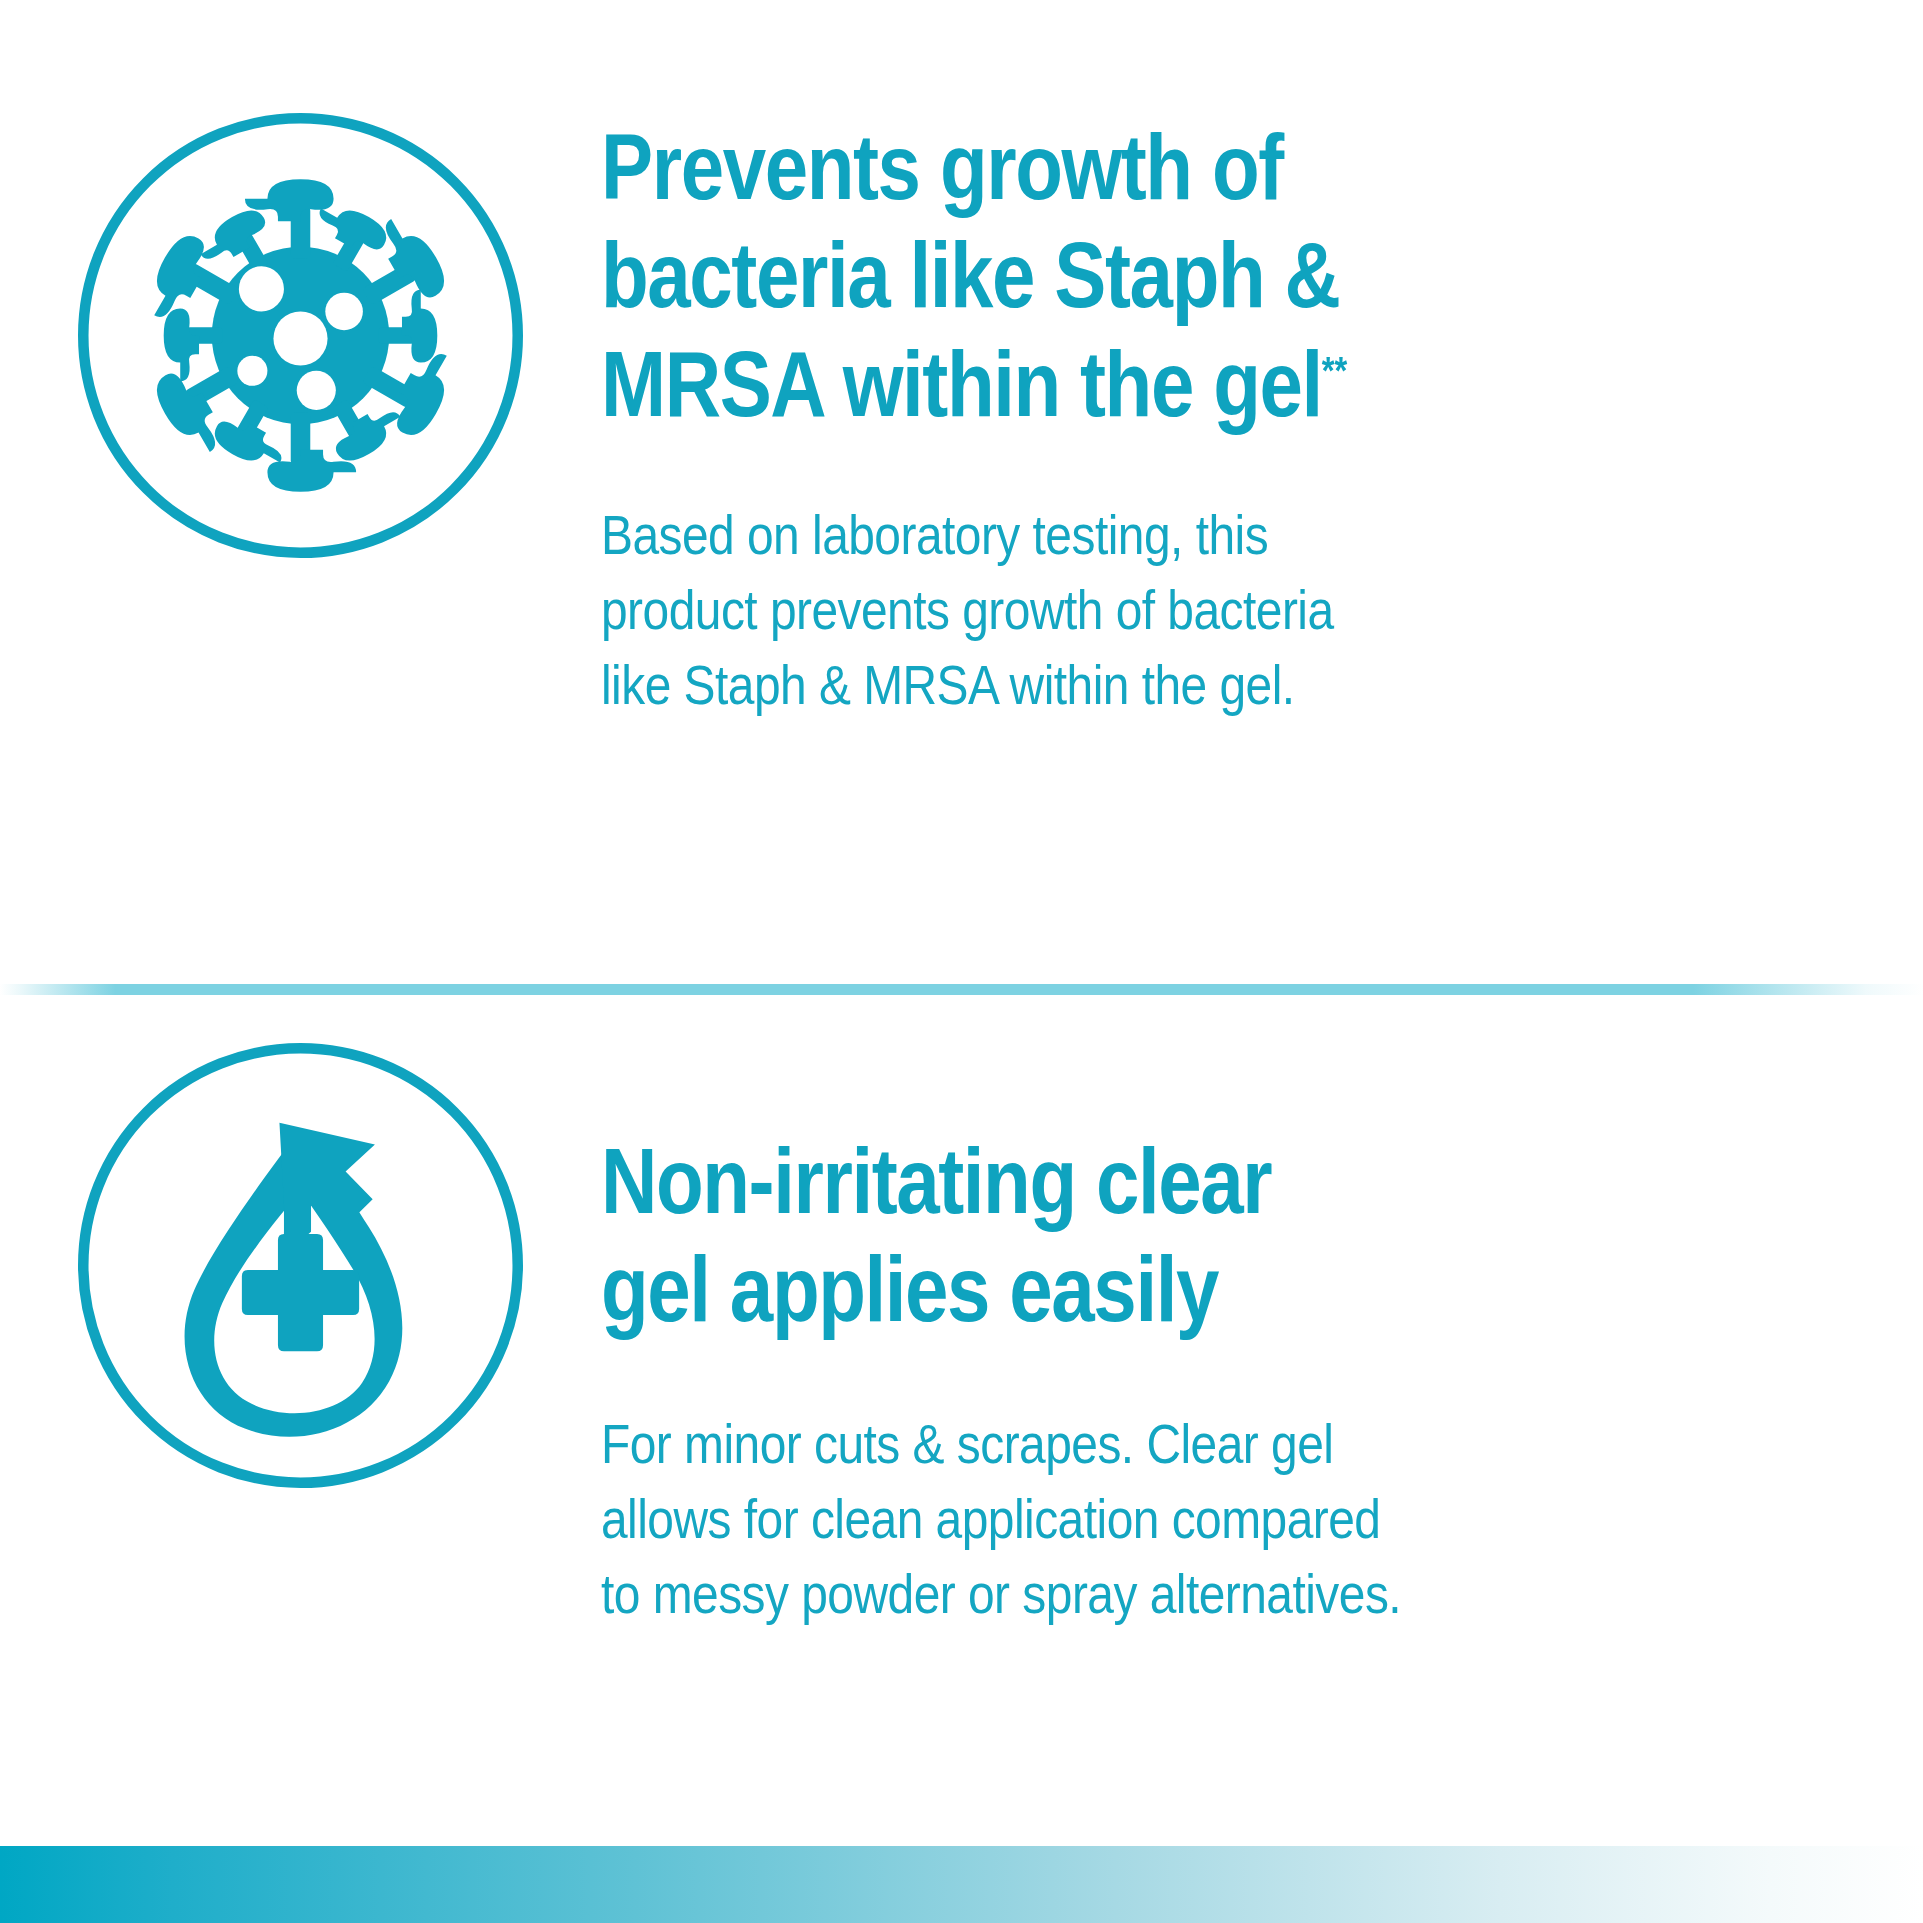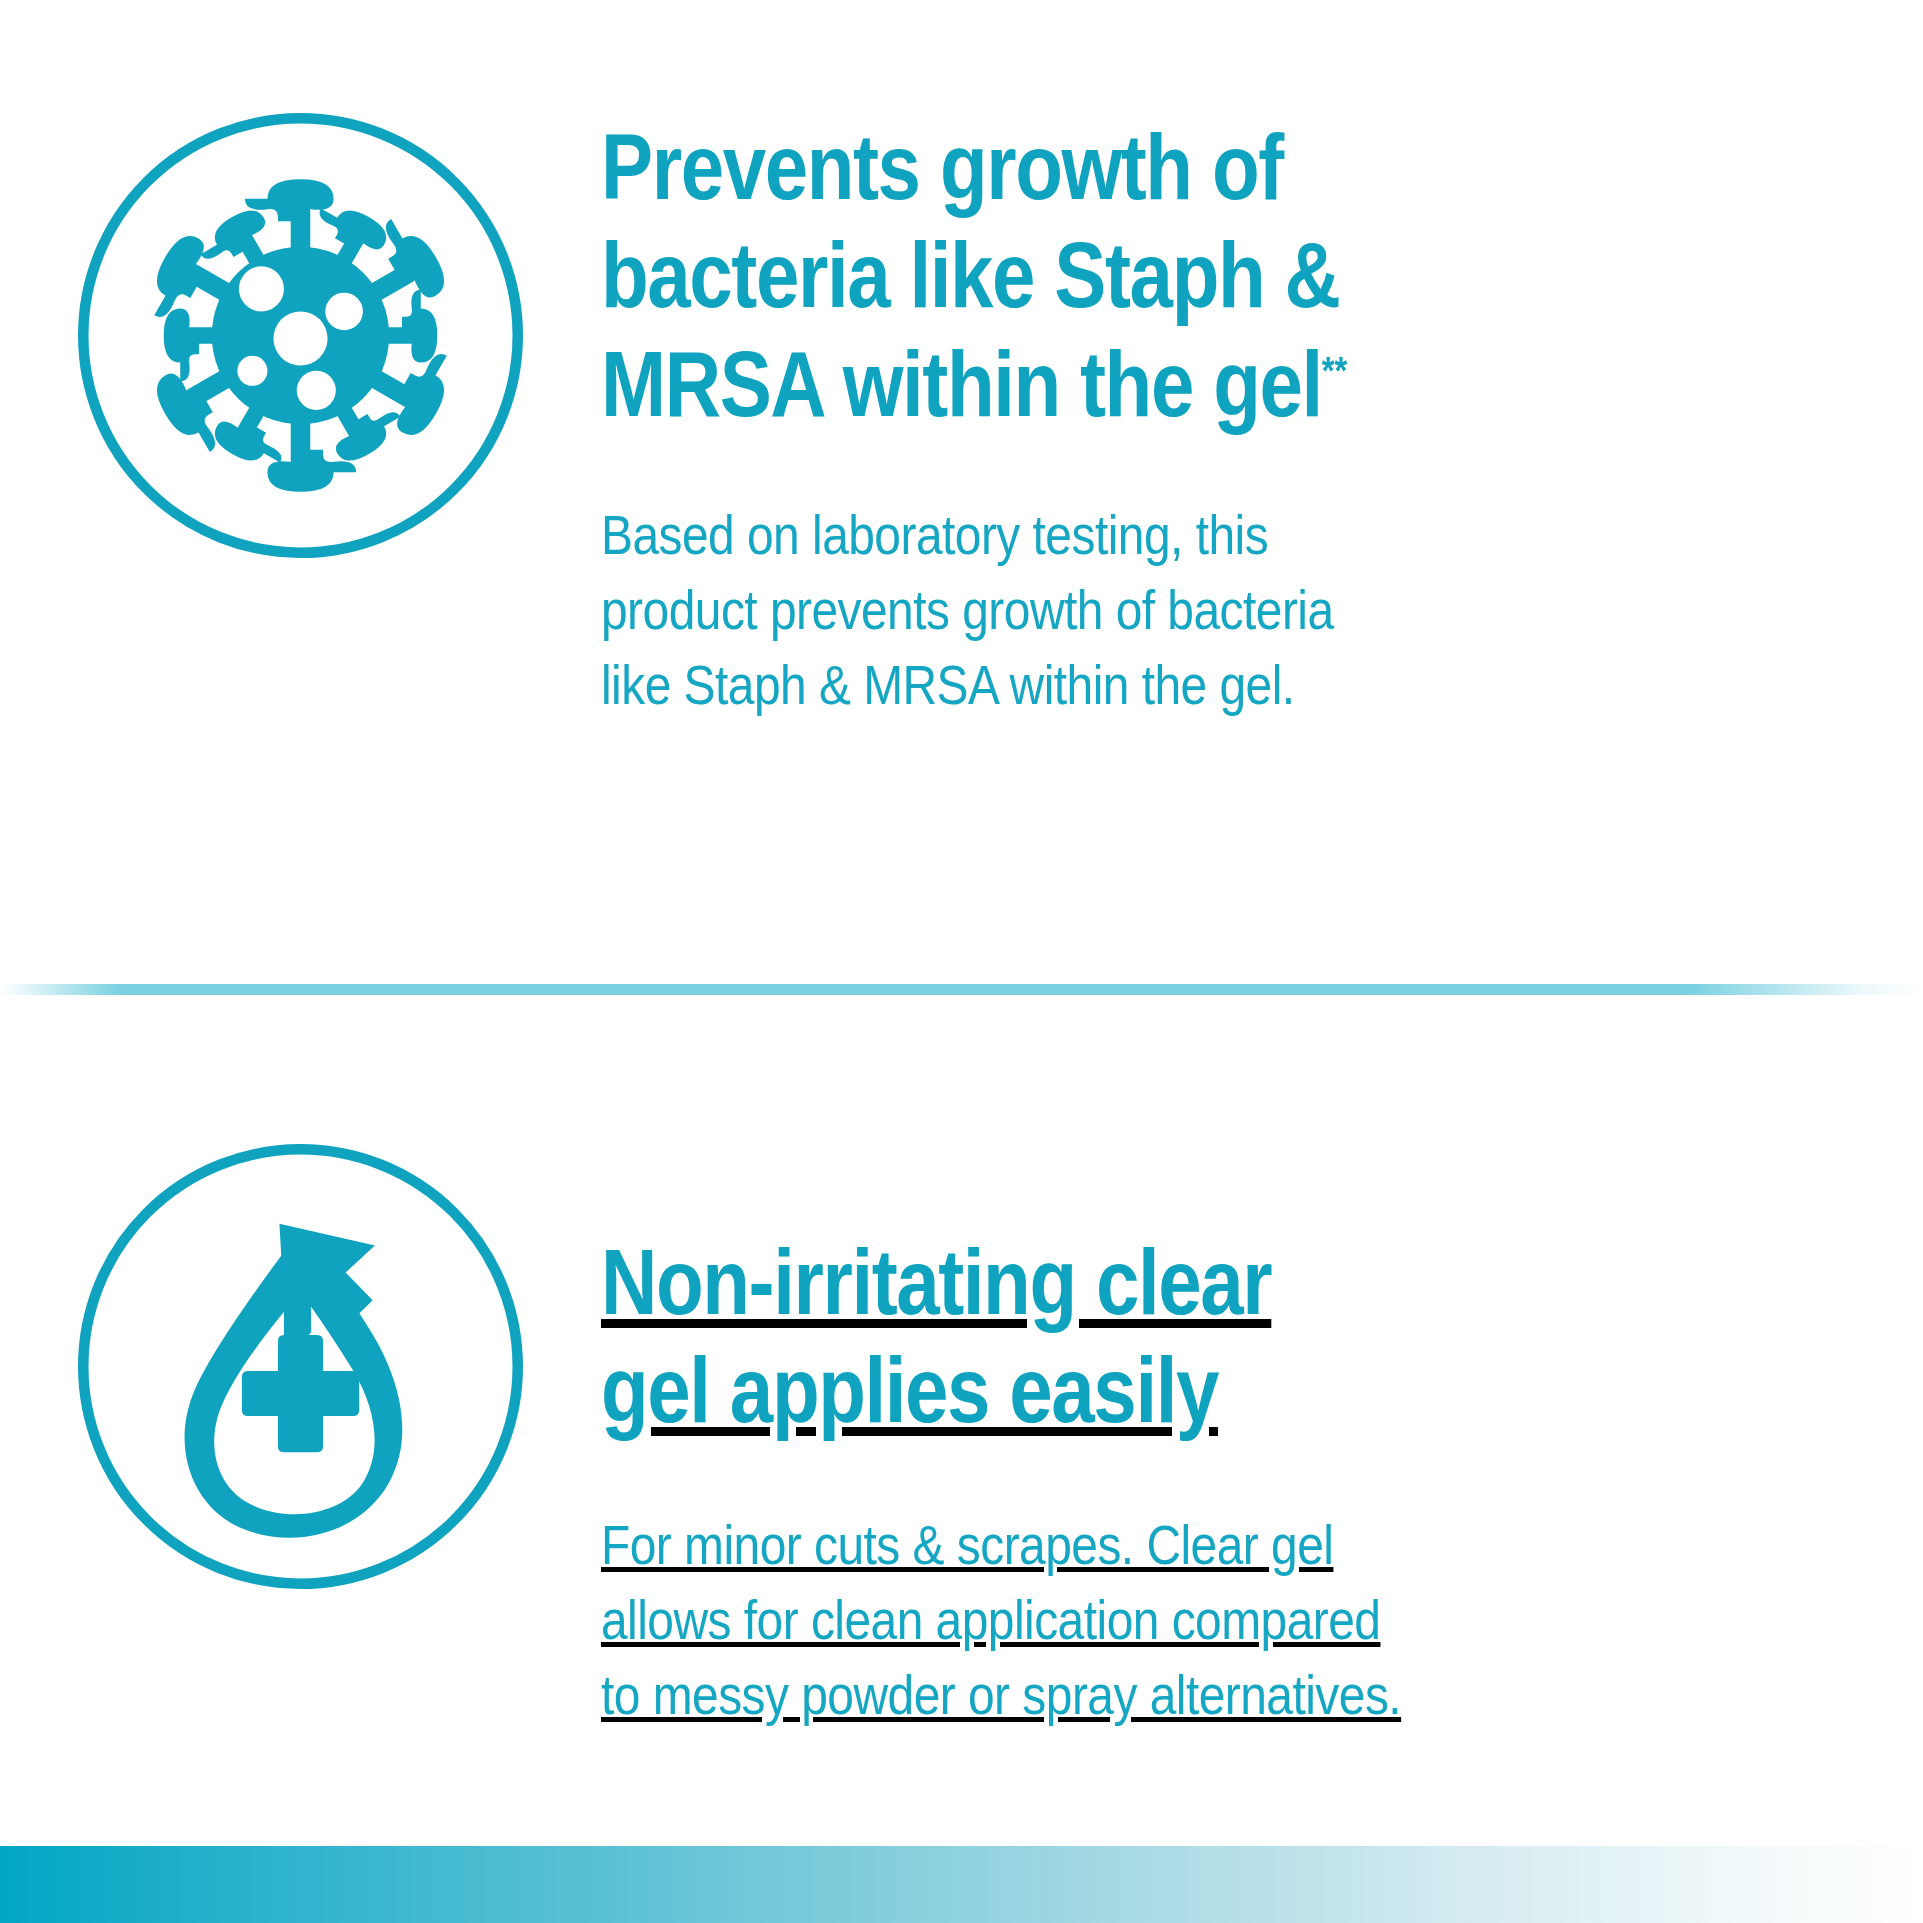--- a/index.html
+++ b/index.html
@@ -31,7 +31,7 @@
   }
 
   .feature-1 { top: 113px; }
-  .feature-2 { top: 1144px; text-decoration: underline; }
+  .feature-2 { top: 1043px; }
 
   .icon-col {
     width: 601px;

